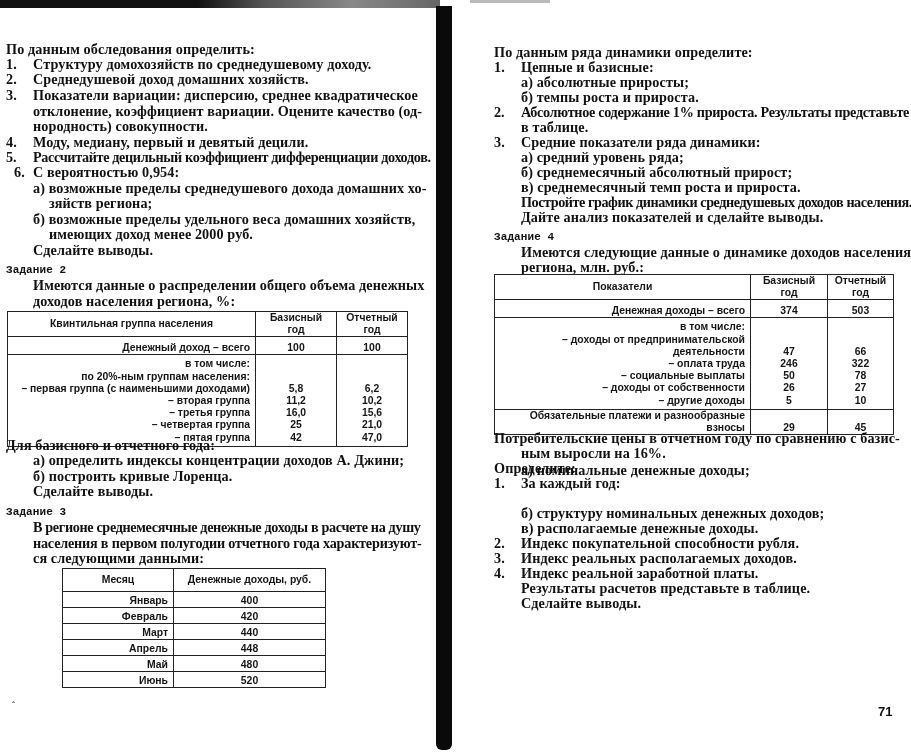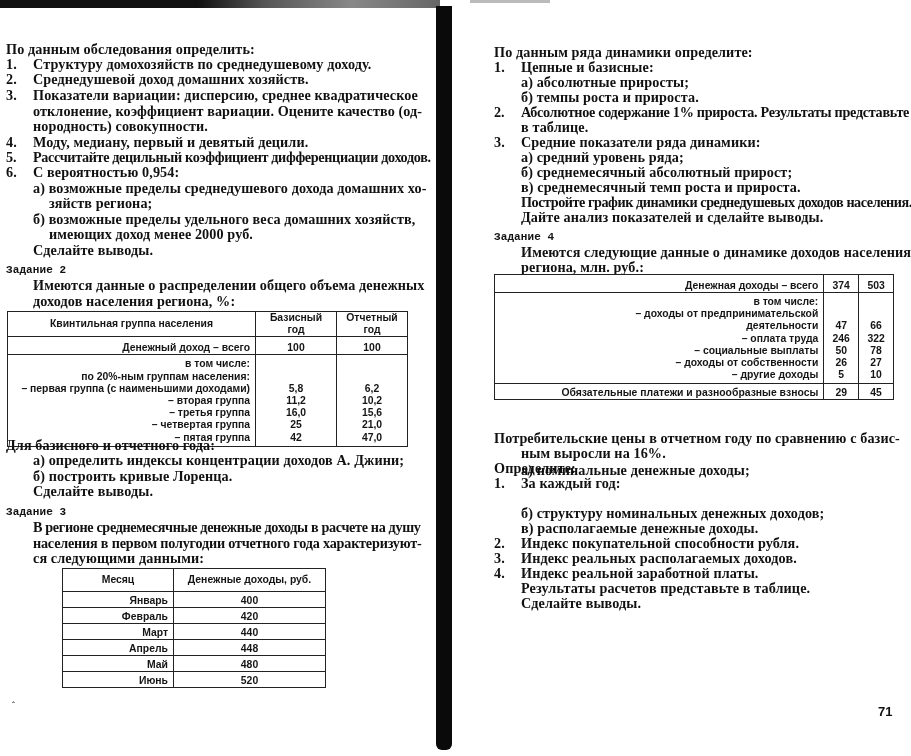--- a/index.html
+++ b/index.html
@@ -57,7 +57,7 @@
   <div class="p ind" style="left:6px;top:119px;">нородность) совокупности.</div>
   <div class="p" style="left:6px;top:135px;"><span class="num">4.</span><span>Моду, медиану, первый и девятый децили.</span></div>
   <div class="p" style="left:6px;top:150px;letter-spacing:-0.35px;"><span class="num" style="letter-spacing:0">5.</span><span>Рассчитайте децильный коэффициент дифференциации доходов.</span></div>
-  <div class="p" style="left:6px;top:165px;"><span class="num">6.</span><span>С вероятностью 0,954:</span></div>
+  <div class="p" style="left:6px;top:165px;text-align:center;"><span class="num">6.</span><span>С вероятностью 0,954:</span></div>
   <div class="p" style="left:33px;top:181px;">а) возможные пределы среднедушевого дохода домашних хо-</div>
   <div class="p" style="left:49px;top:196px;">зяйств региона;</div>
   <div class="p" style="left:33px;top:212px;">б) возможные пределы удельного веса домашних хозяйств,</div>

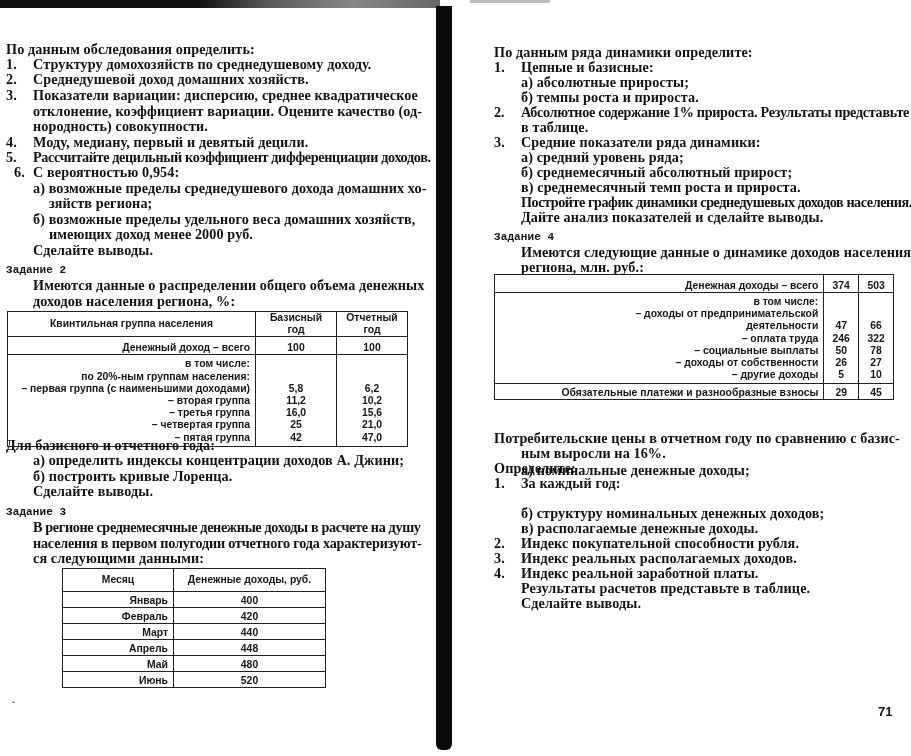--- a/index.html
+++ b/index.html
@@ -174,6 +174,11 @@
 
   <table class="t" style="left:14px;top:274px;width:400px;">
     <tbody>
+        <tr>
+      <th style="width:245px;height:20px;">Показатели</th>
+      <th style="width:66px;height:20px;">Базисный год</th>
+      <th style="height:20px;">Отчетный год</th>
+    </tr>
     <tr style="height:18px;">
       <td>Денежная доходы – всего</td>
       <td class="c">374</td>

